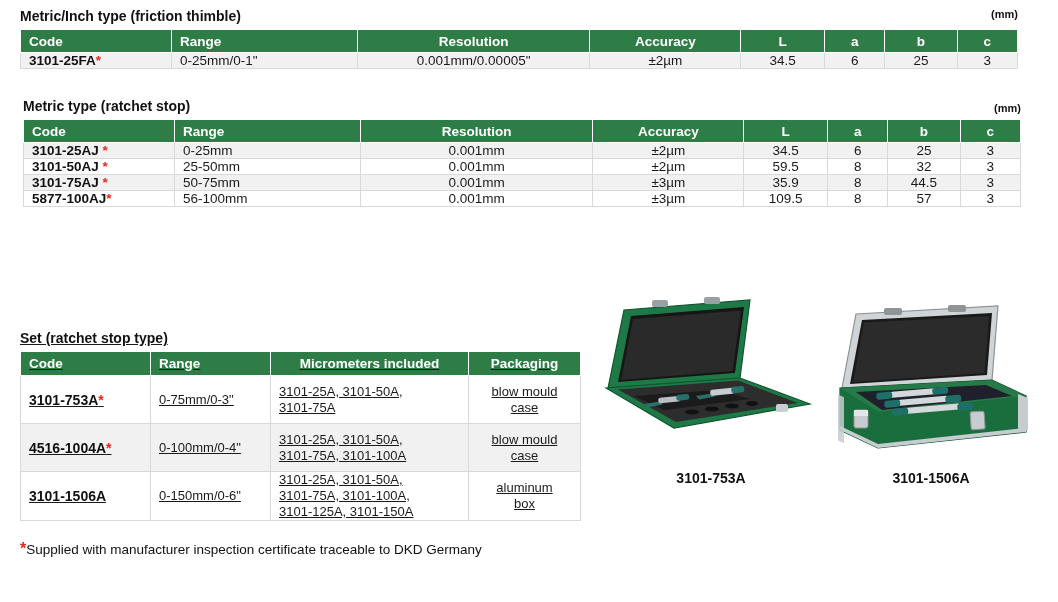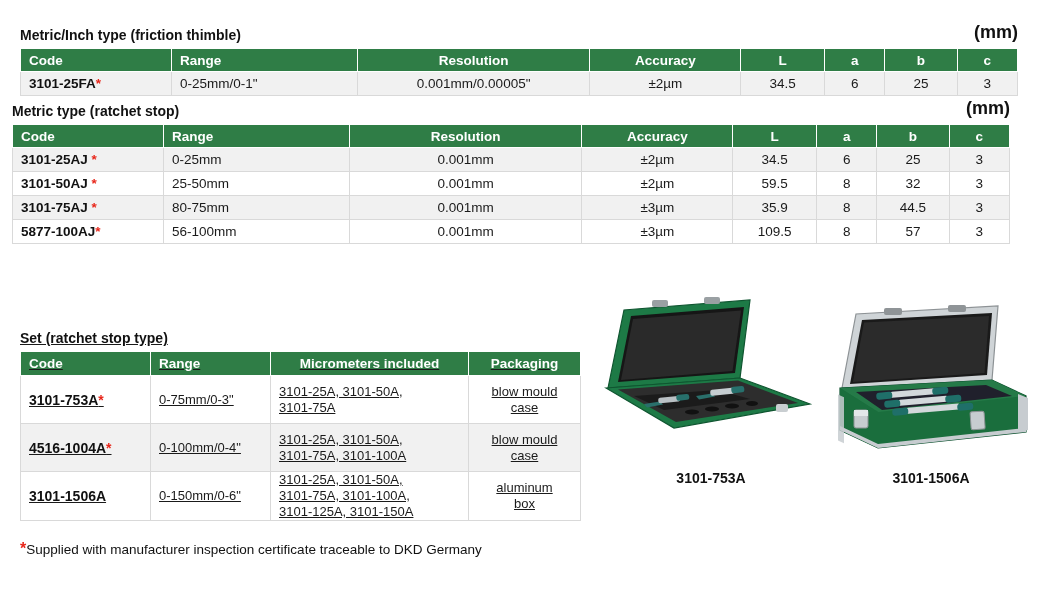--- a/index.html
+++ b/index.html
@@ -60,7 +60,7 @@
 
   
   #block1 { position: absolute; left: 20px; top: 8px; width: 1018px; }
-  #block1 .hdr-row { display: flex; justify-content: space-between; align-items: flex-end; width: 998px; margin-bottom: 5px; margin-top: 14px;}
+  #block1 .hdr-row { display: flex; justify-content: space-between; width: 998px; margin-bottom: 5px;}
   #tbl1 { width: 998px; }
 
   

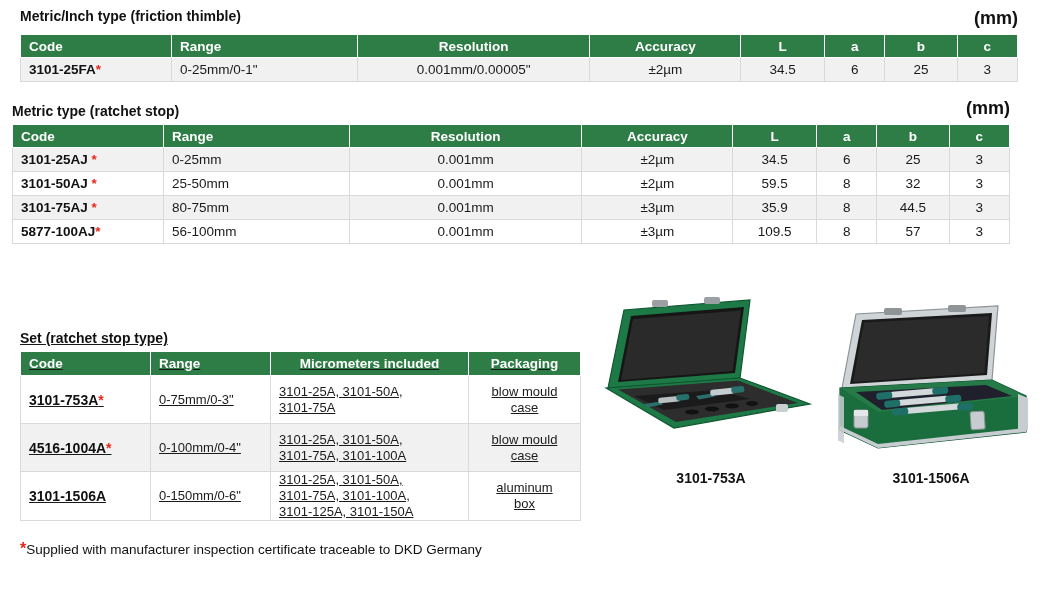--- a/index.html
+++ b/index.html
@@ -21,7 +21,7 @@
     color: #111;
   }
   .unit-note {
-    font-size: 18px;
+    font-size: 11px;
     font-weight: bold;
     color: #111;
   }

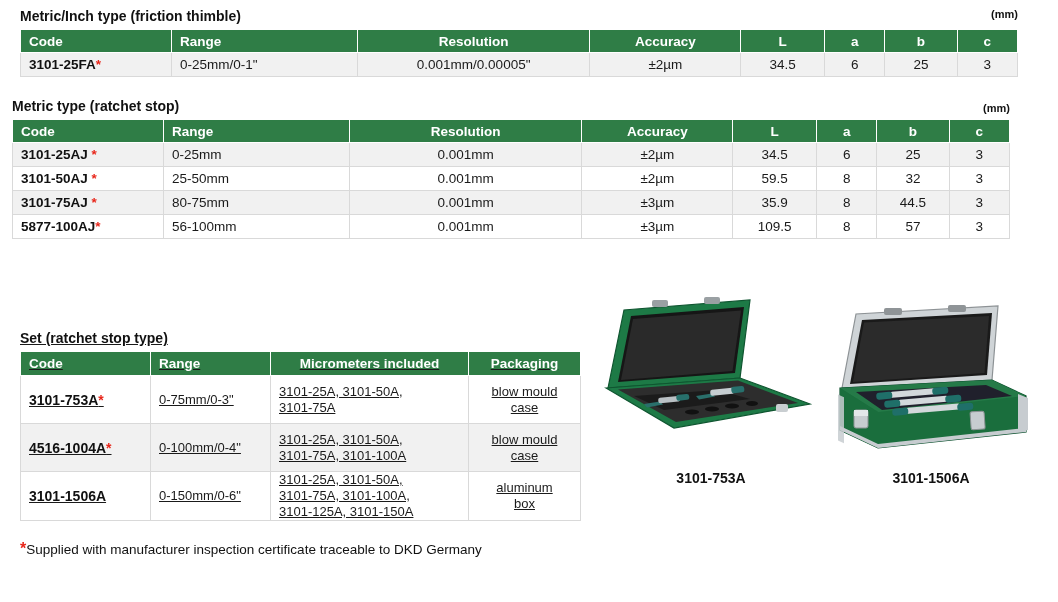--- a/index.html
+++ b/index.html
@@ -43,7 +43,7 @@
   table.spec th.left { text-align: left; }
   table.spec td {
     font-size: 13.5px;
-    height: 24px;
+    height: 16px;
     padding: 0 8px;
     border: 1px solid #d9d9d9;
     text-align: center;

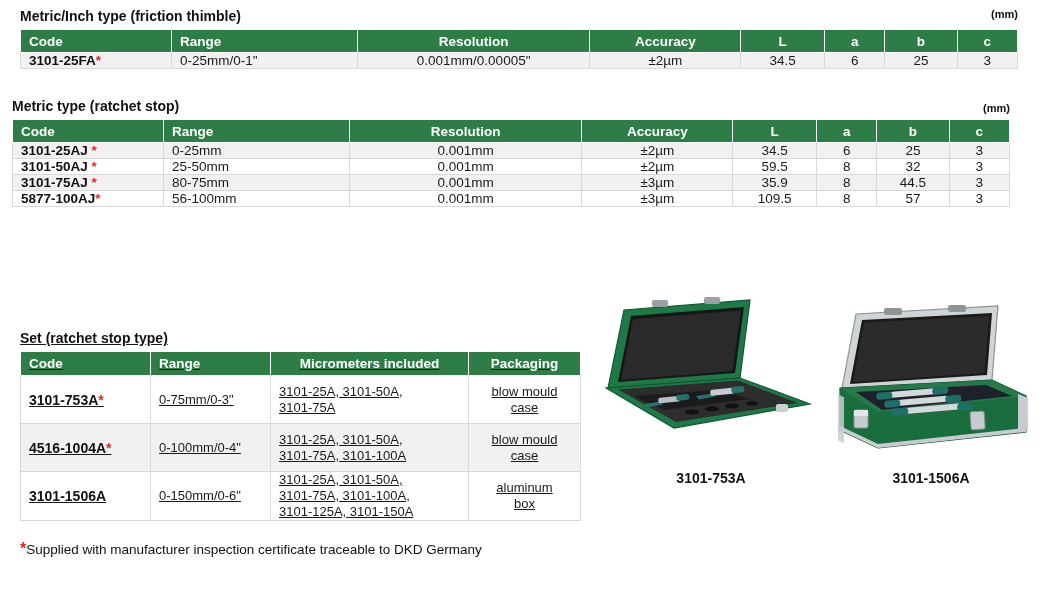--- a/index.html
+++ b/index.html
@@ -64,7 +64,7 @@
   #tbl1 { width: 998px; }
 
   
-  #block2 { position: absolute; left: 12px; top: 98px; width: 1018px; }
+  #block2 { position: absolute; left: 23px; top: 98px; width: 1018px; }
   #block2 .hdr-row { display: flex; justify-content: space-between; align-items: flex-end; width: 998px; margin-bottom: 5px;}
   #tbl2 { width: 998px; }
 

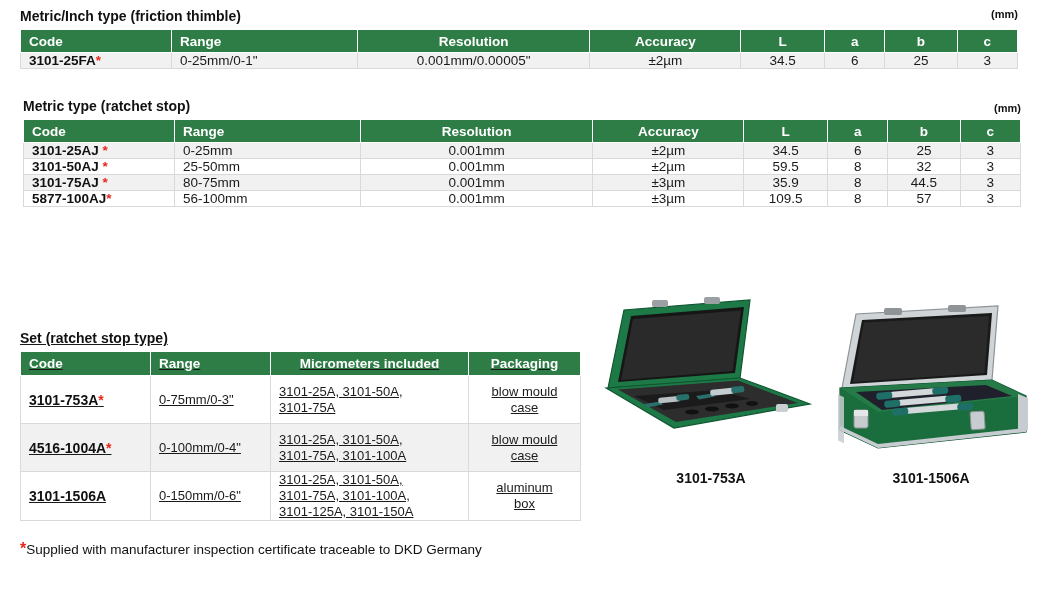--- a/index.html
+++ b/index.html
@@ -204,7 +204,7 @@
       </tr>
       <tr class="alt">
         <td class="code"><span>3101-75AJ</span><span class="ast"> *</span></td>
-        <td class="left">80-75mm</td>
+        <td class="left">50-75mm</td>
         <td>0.001mm</td>
         <td>±3µm</td>
         <td>35.9</td>

